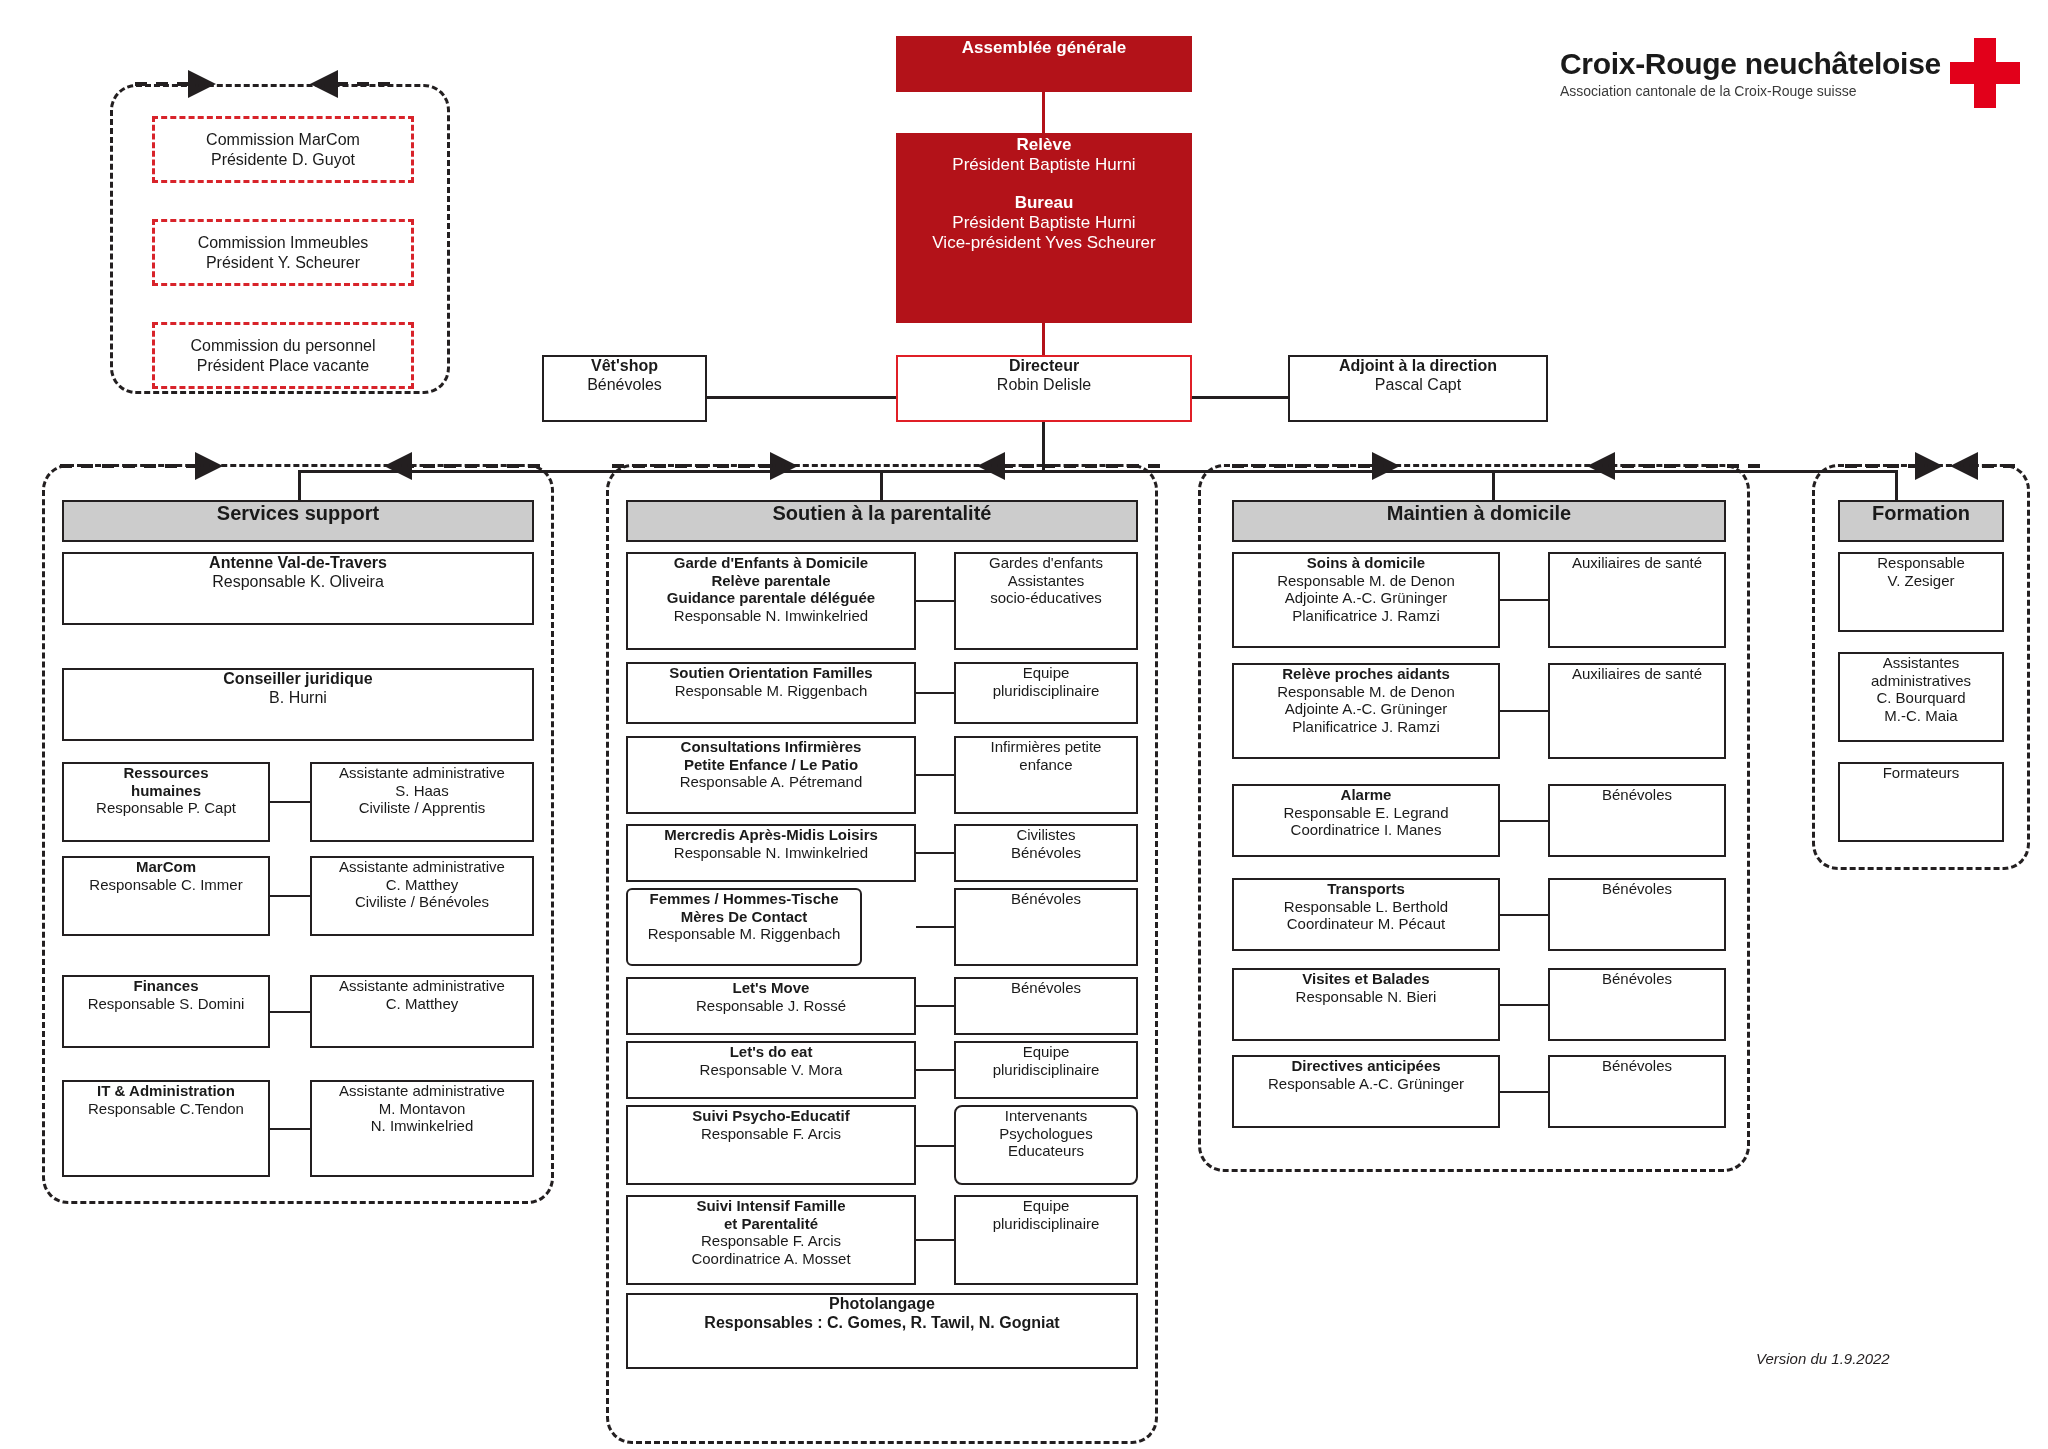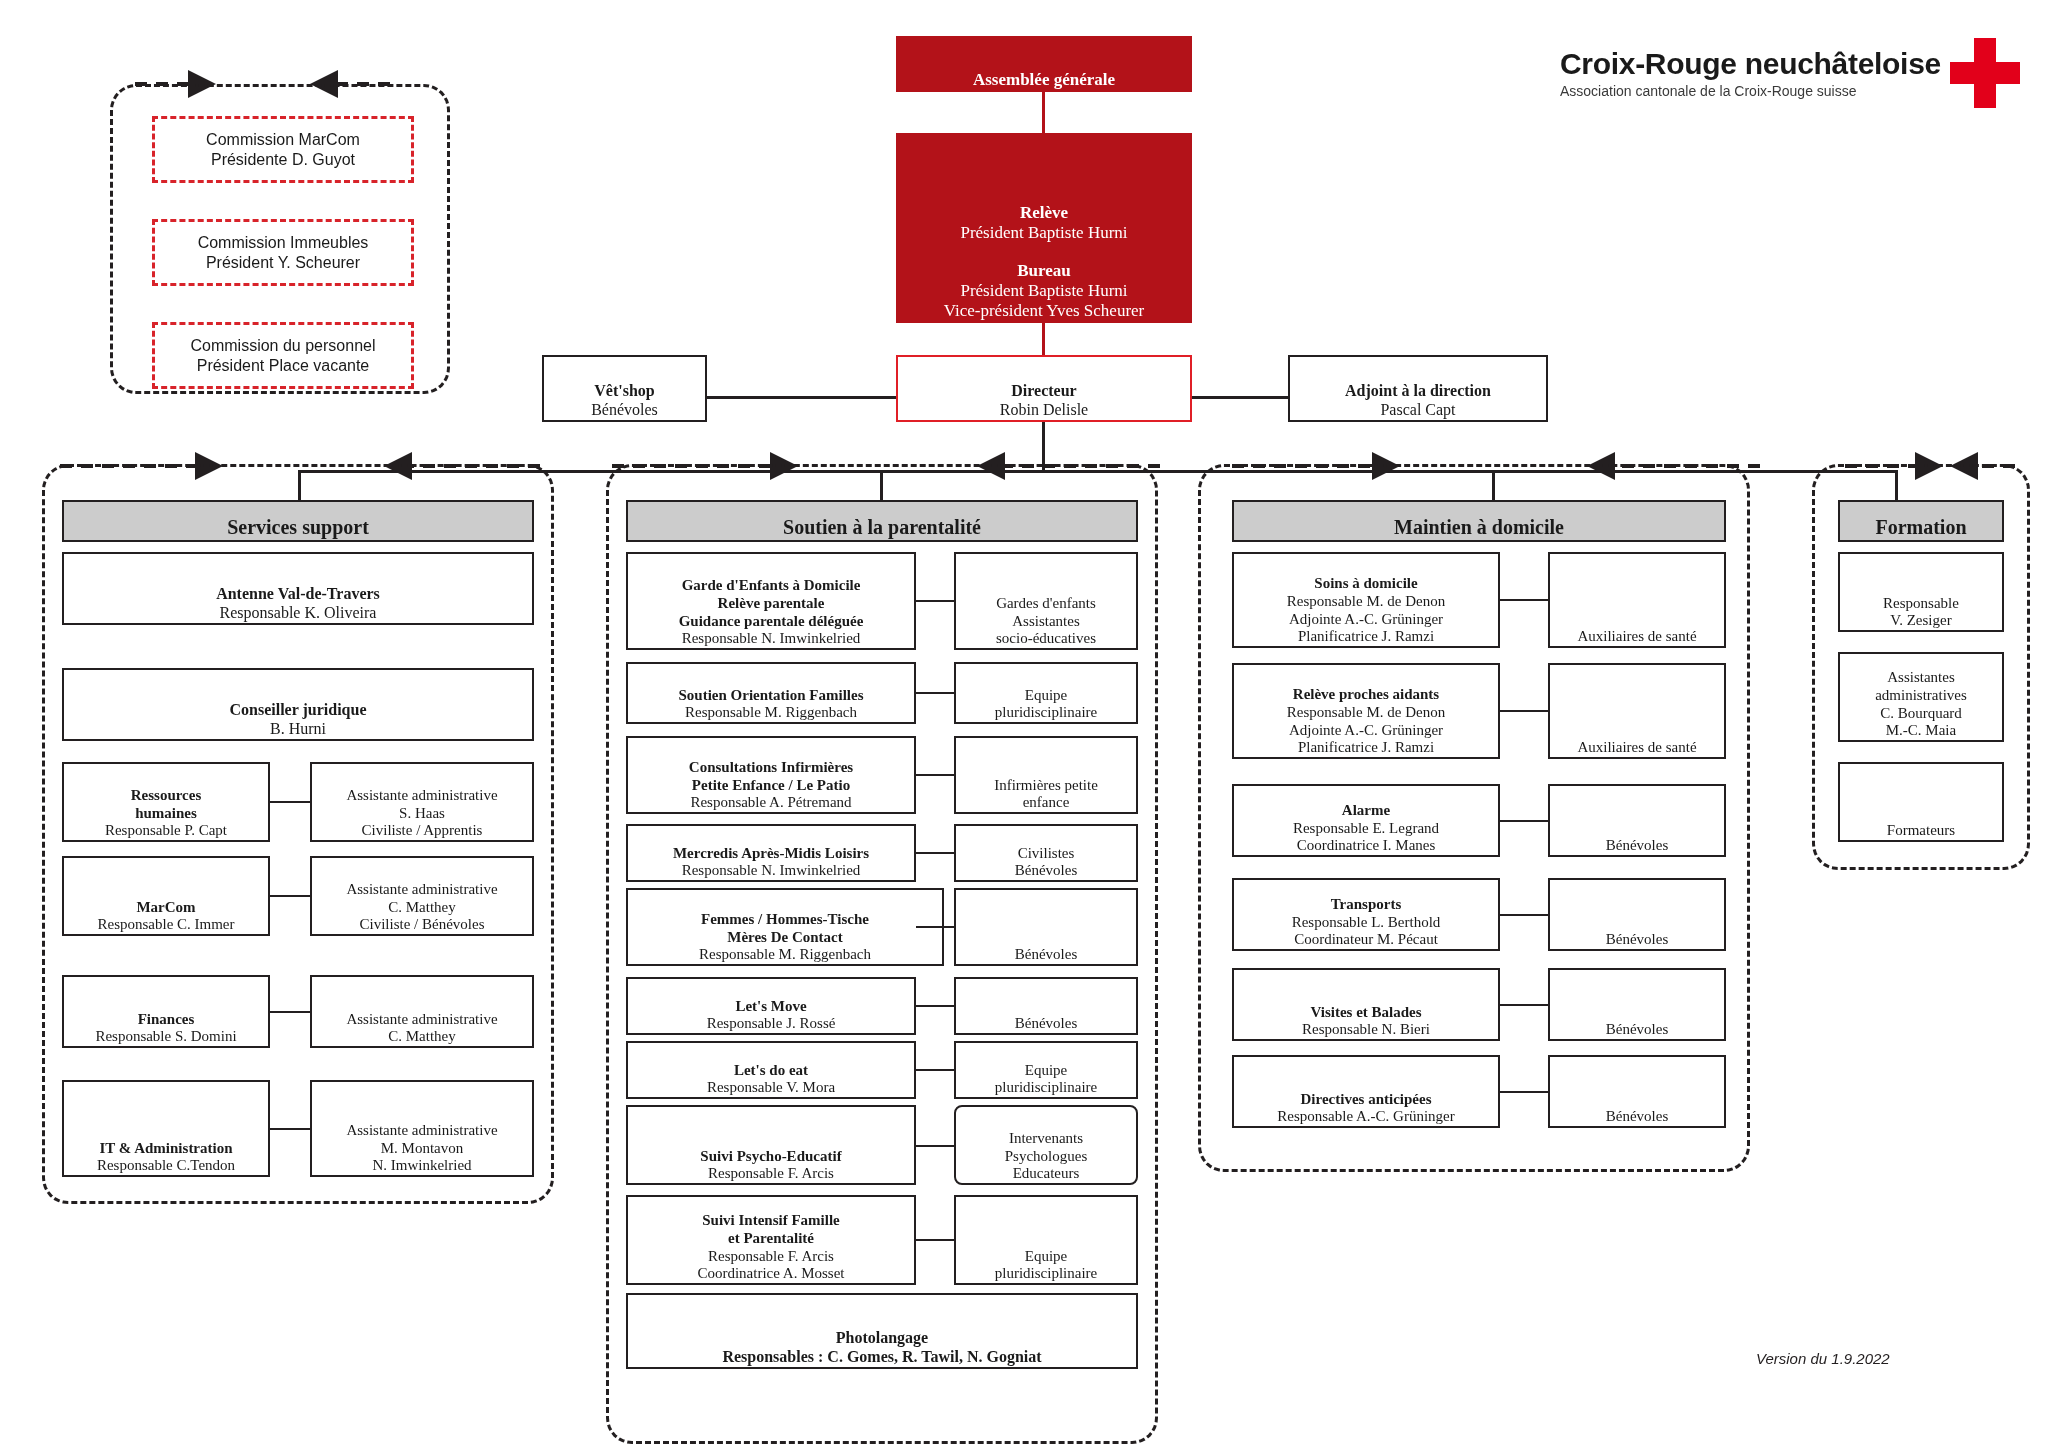--- a/index.html
+++ b/index.html
@@ -9,8 +9,8 @@
 
   
   .box{position:absolute;box-sizing:border-box;border:2px solid #231f20;background:#fff;
-       display:flex;flex-direction:column;align-items:center;justify-content:flex-end;
-       text-align:center;line-height:1.18;font-family:Liberation Serif, serif;}
+       display:flex;flex-direction:column;align-items:center;justify-content:flex-start;
+       text-align:center;line-height:1.18;}
   .box .t{font-weight:bold;}
   .red-fill{background:#B31219;border:2px solid #B31219;color:#fff;}
   .red-outline{border:2px solid #E01F26;background:#fff;}

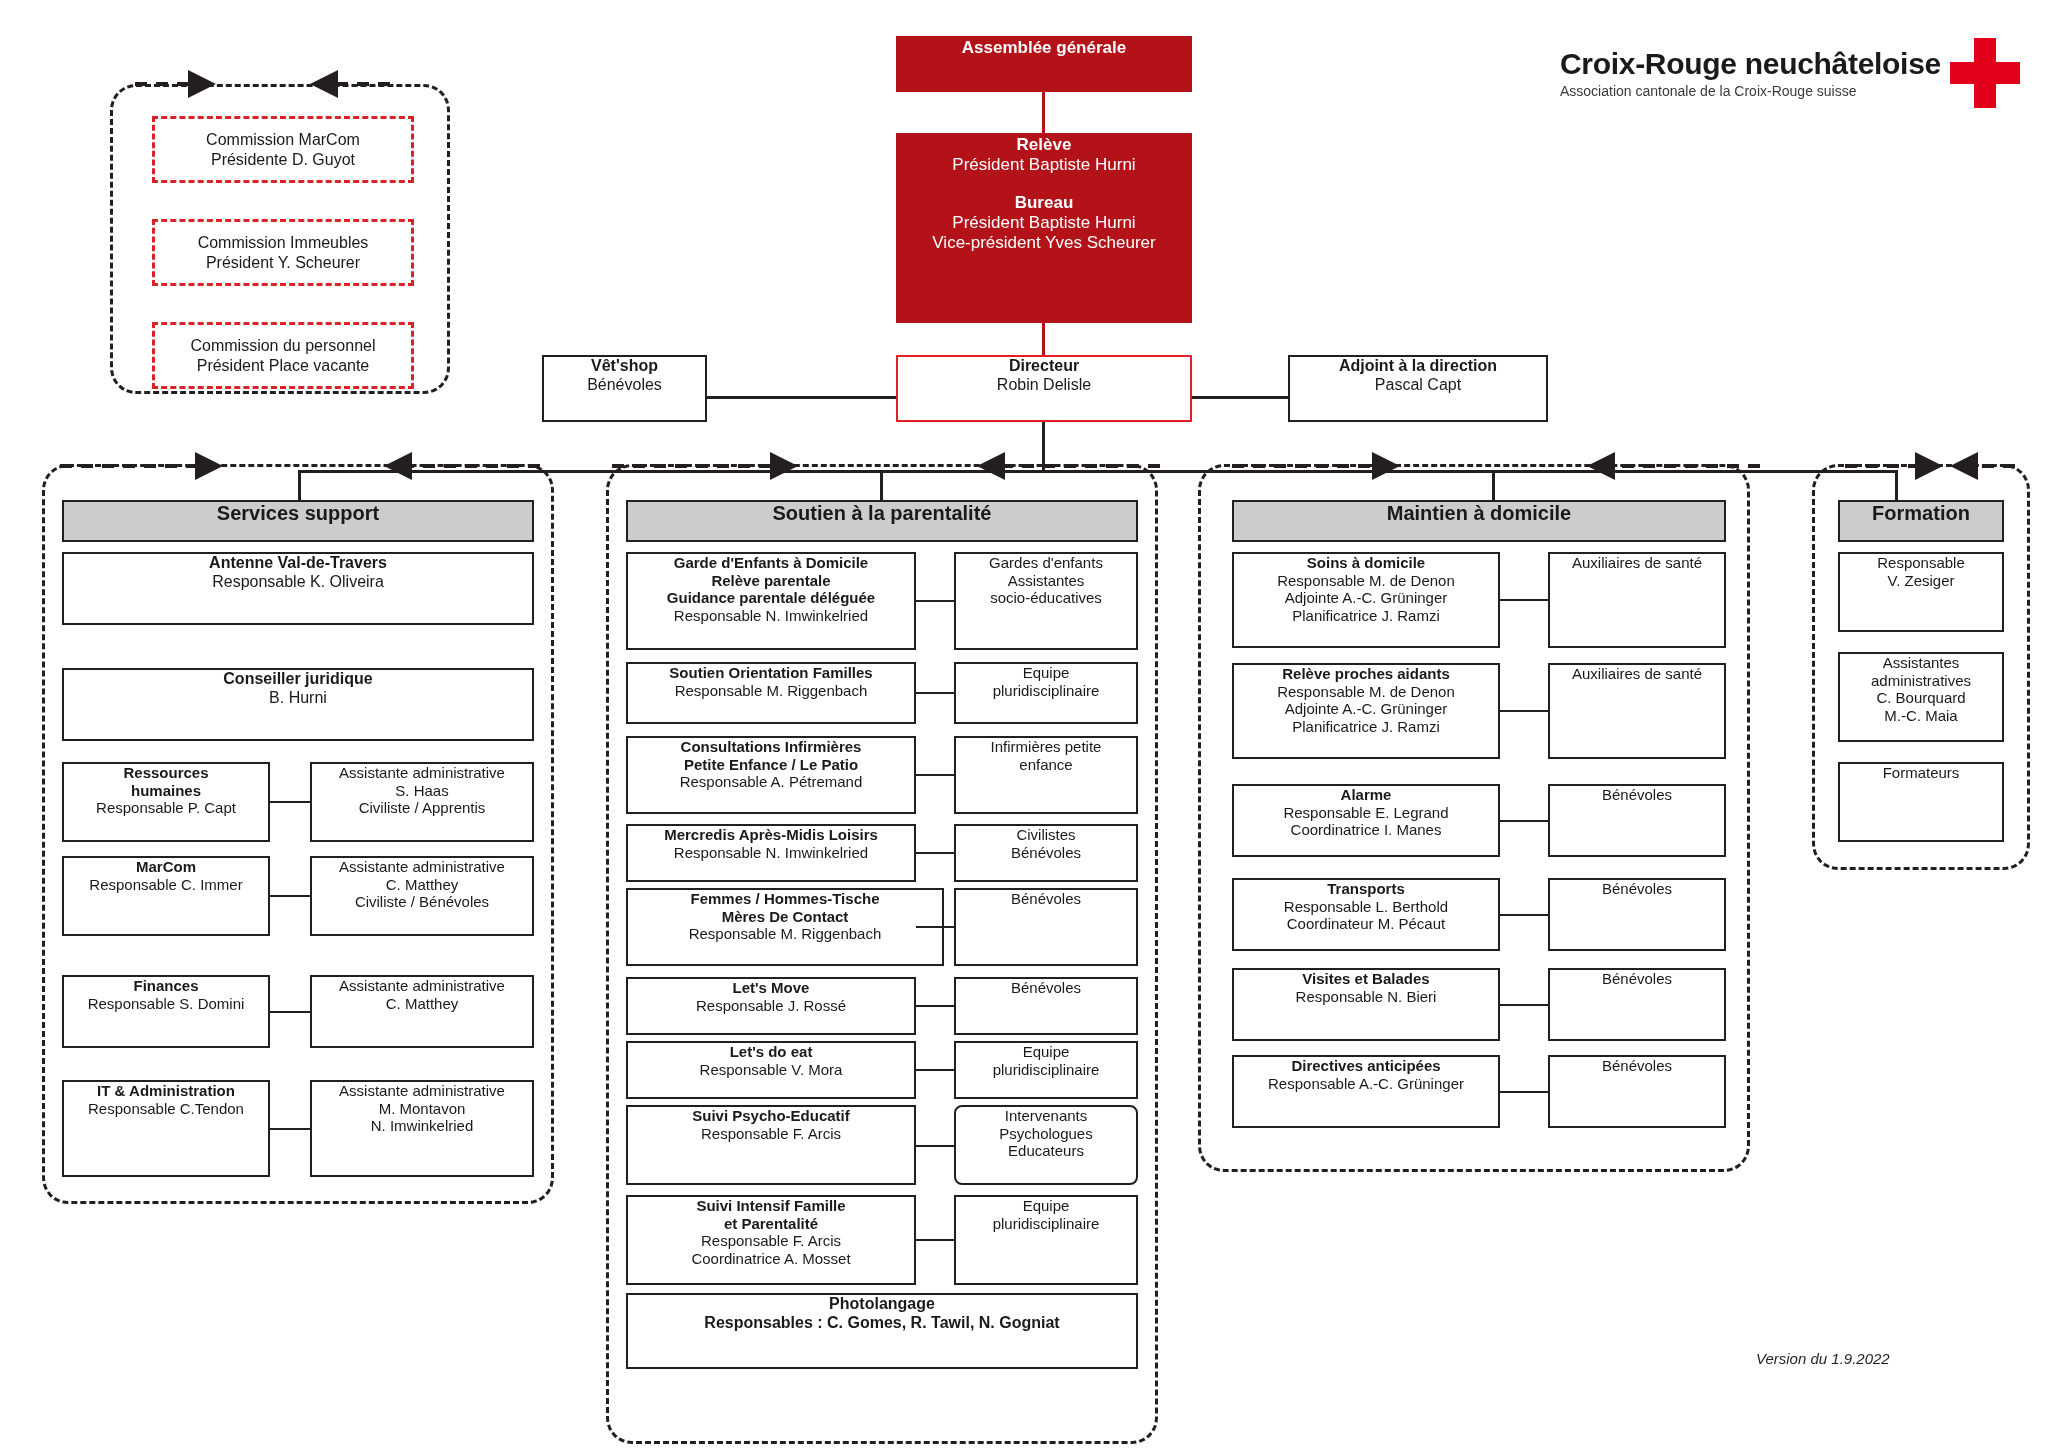--- a/index.html
+++ b/index.html
@@ -237,7 +237,7 @@
   <span>Bénévoles</span>
 </div>
 
-<div class="box" style="left:626px;top:888px;width:318px;height:78px;font-size:15px;">
+<div class="box" style="left:626px;top:888px;width:236px;height:78px;font-size:15px;border-radius:6px;">
   <span class="t">Femmes / Hommes-Tische</span>
   <span class="t">Mères De Contact</span>
   <span>Responsable M. Riggenbach</span>

